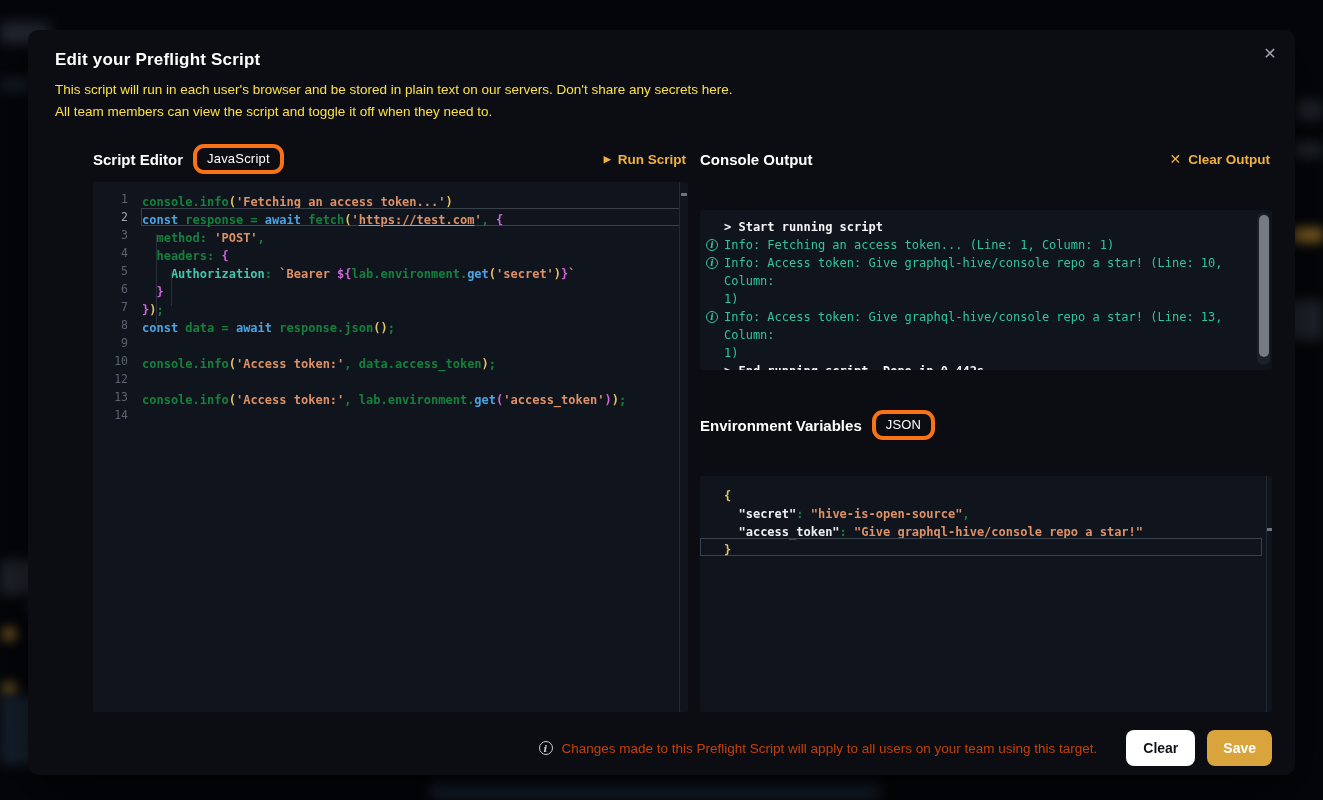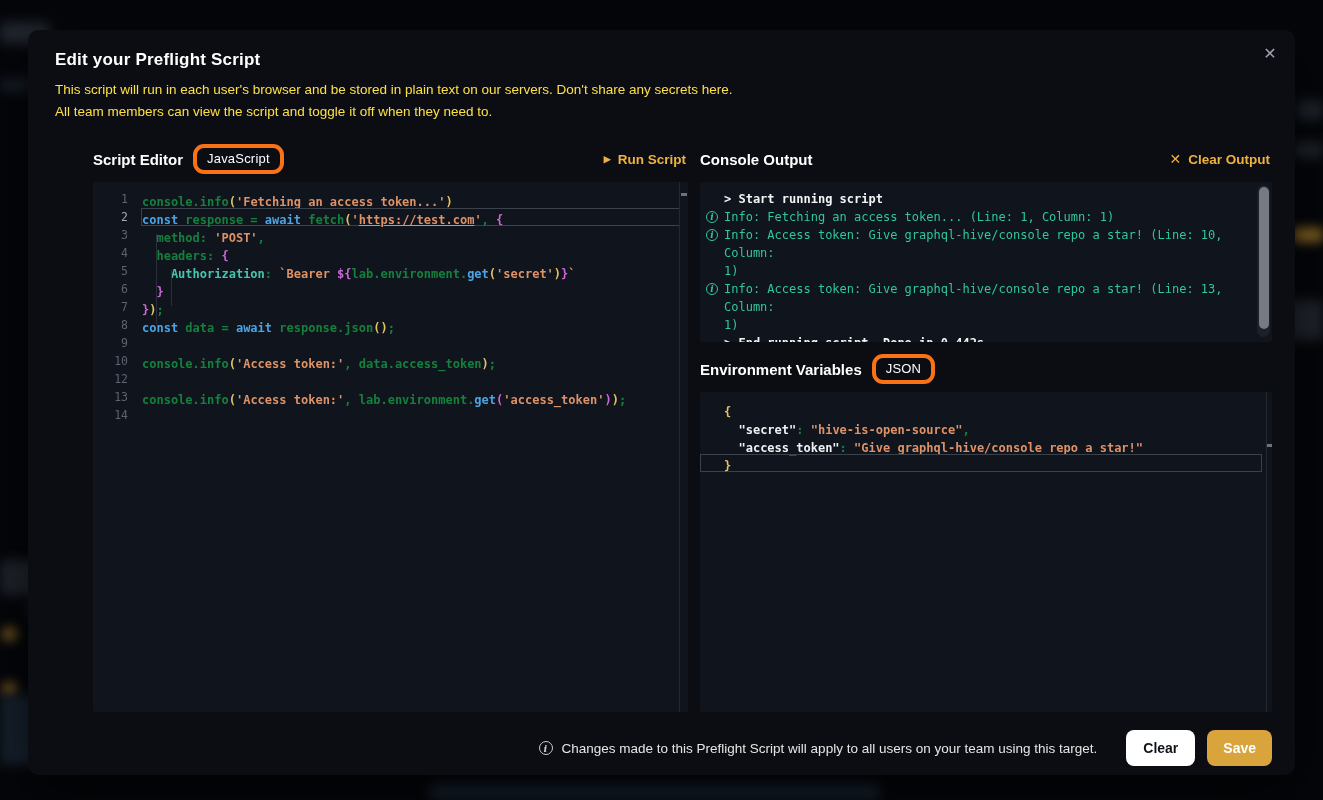--- a/index.html
+++ b/index.html
@@ -35,7 +35,7 @@
 
   .columns { display:flex; gap:12px; margin-top:21px; height:568px; }
   .col-left  { width:595px; display:flex; flex-direction:column;margin-left:38px; }
-  .col-right { flex:1; display:flex; flex-direction:column; }
+  .col-right { flex:1; display:flex; flex-direction:column;gap:28px; }
 
   .col-header { height:30px; display:flex; align-items:center; margin-bottom:8px; }
   .section-title { font-size:15px; font-weight:700; color:#fff; }

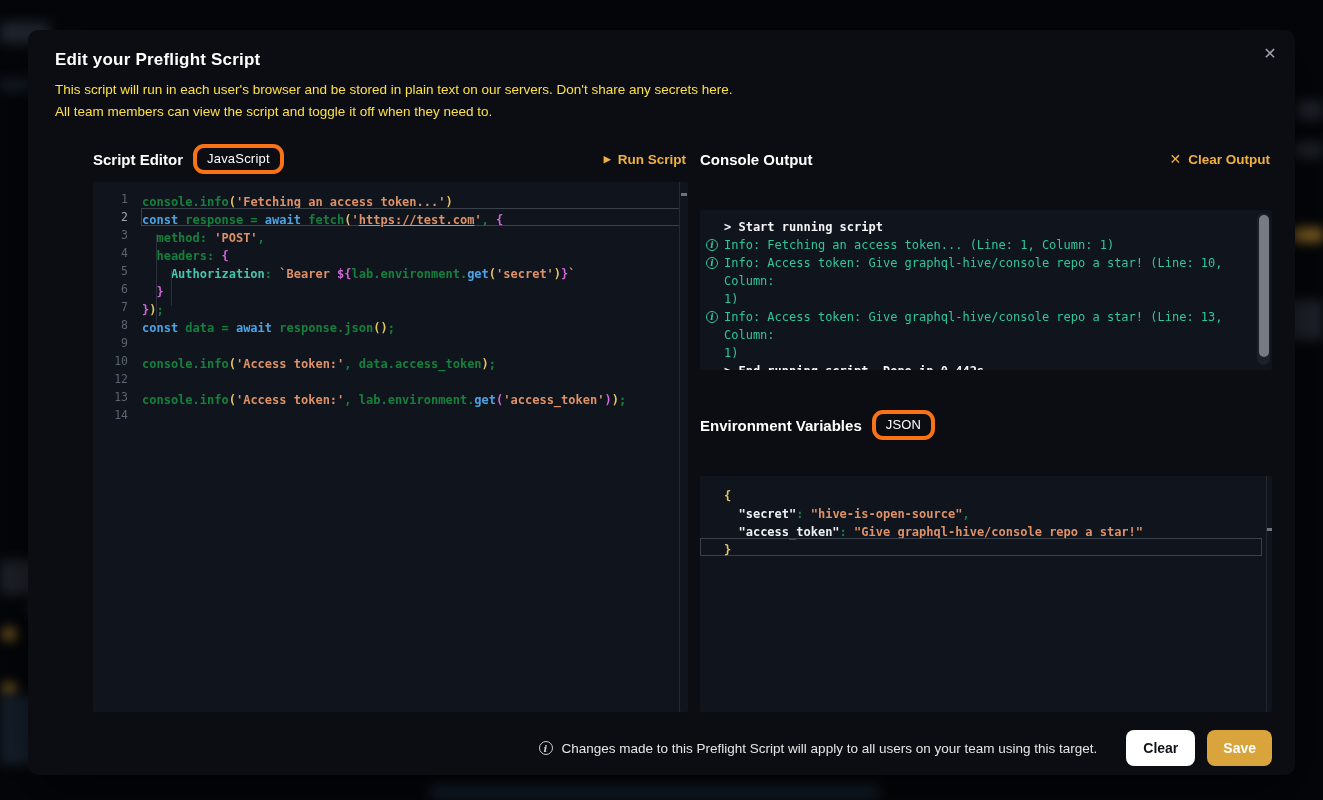--- a/index.html
+++ b/index.html
@@ -124,7 +124,7 @@
     color:#c7ccd2; font-size:10px; line-height:13px; text-align:center; font-weight:700;
     font-family:"DejaVu Serif","Liberation Serif",serif; font-style:italic; flex:none;
   }
-  .notice-text { font-size:13.5px; color:#e5e5e5; }
+  .notice-text { font-size:13.5px; color:#c2410c; }
   .btn {
     border:none; border-radius:8px; font-size:14px; font-weight:700;
     padding:10px 17px; cursor:pointer; font-family:"Liberation Sans", sans-serif;

